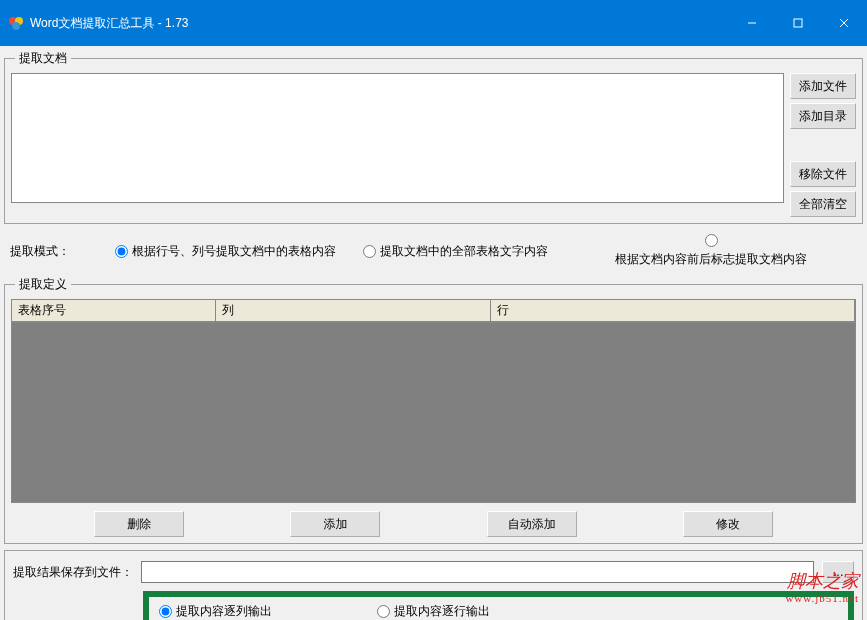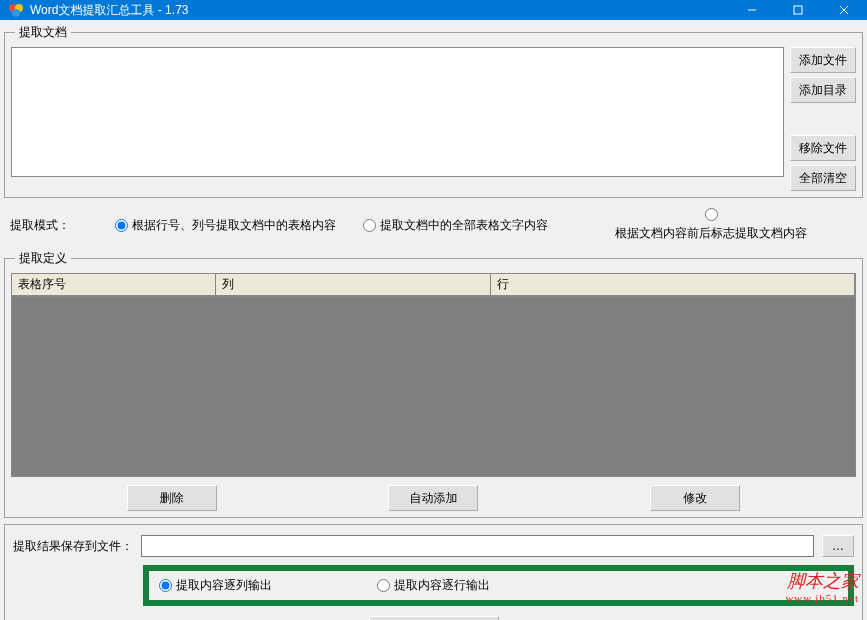--- a/index.html
+++ b/index.html
@@ -4,7 +4,7 @@
 <style>
 * { box-sizing: border-box; margin: 0; padding: 0; }
 body { font-family: "Microsoft YaHei", "SimSun", Arial, sans-serif; font-size: 12px; background: #f0f0f0; width: 867px; height: 620px; overflow: hidden; position: relative; }
-.titlebar { background: #0078d7; color: #fff; height: 20px; display: flex; align-items: center; padding-left: 8px; }
+.titlebar { background: #0078d7; color: #fff; height: 46px; display: flex; align-items: center; padding-left: 8px; }
 .titlebar .icon-app { width: 16px; height: 16px; margin-right: 6px; display: inline-block; }
 .titlebar .title { flex: 1; font-size: 12px; }
 .winbtn { width: 46px; height: 30px; display: flex; align-items: center; justify-content: center; color: #fff; }

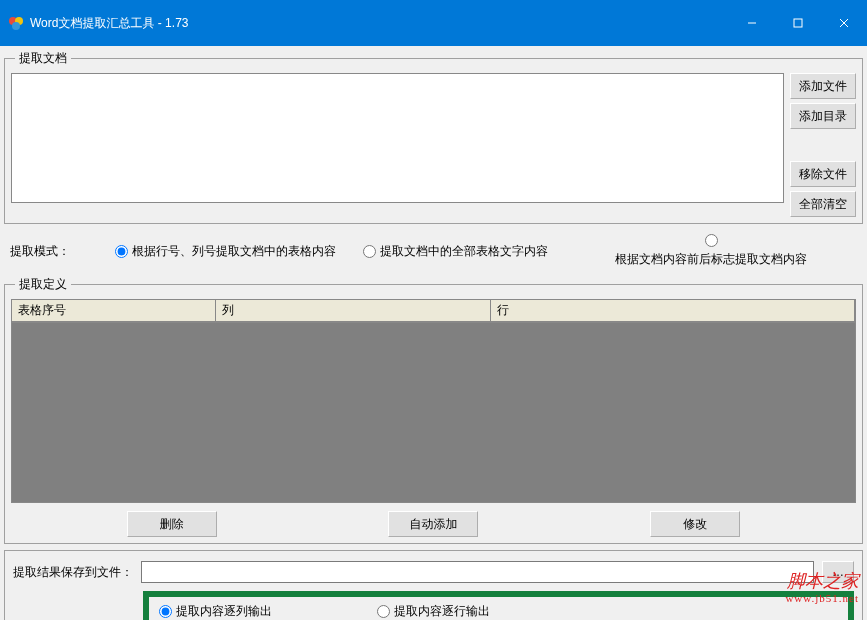--- a/index.html
+++ b/index.html
@@ -113,6 +113,7 @@
       <div class="gridbody"></div>
       <div class="defbtns">
         <div class="wbtn">删除</div>
+        <div class="wbtn">添加</div>
         <div class="wbtn">自动添加</div>
         <div class="wbtn">修改</div>
       </div>

